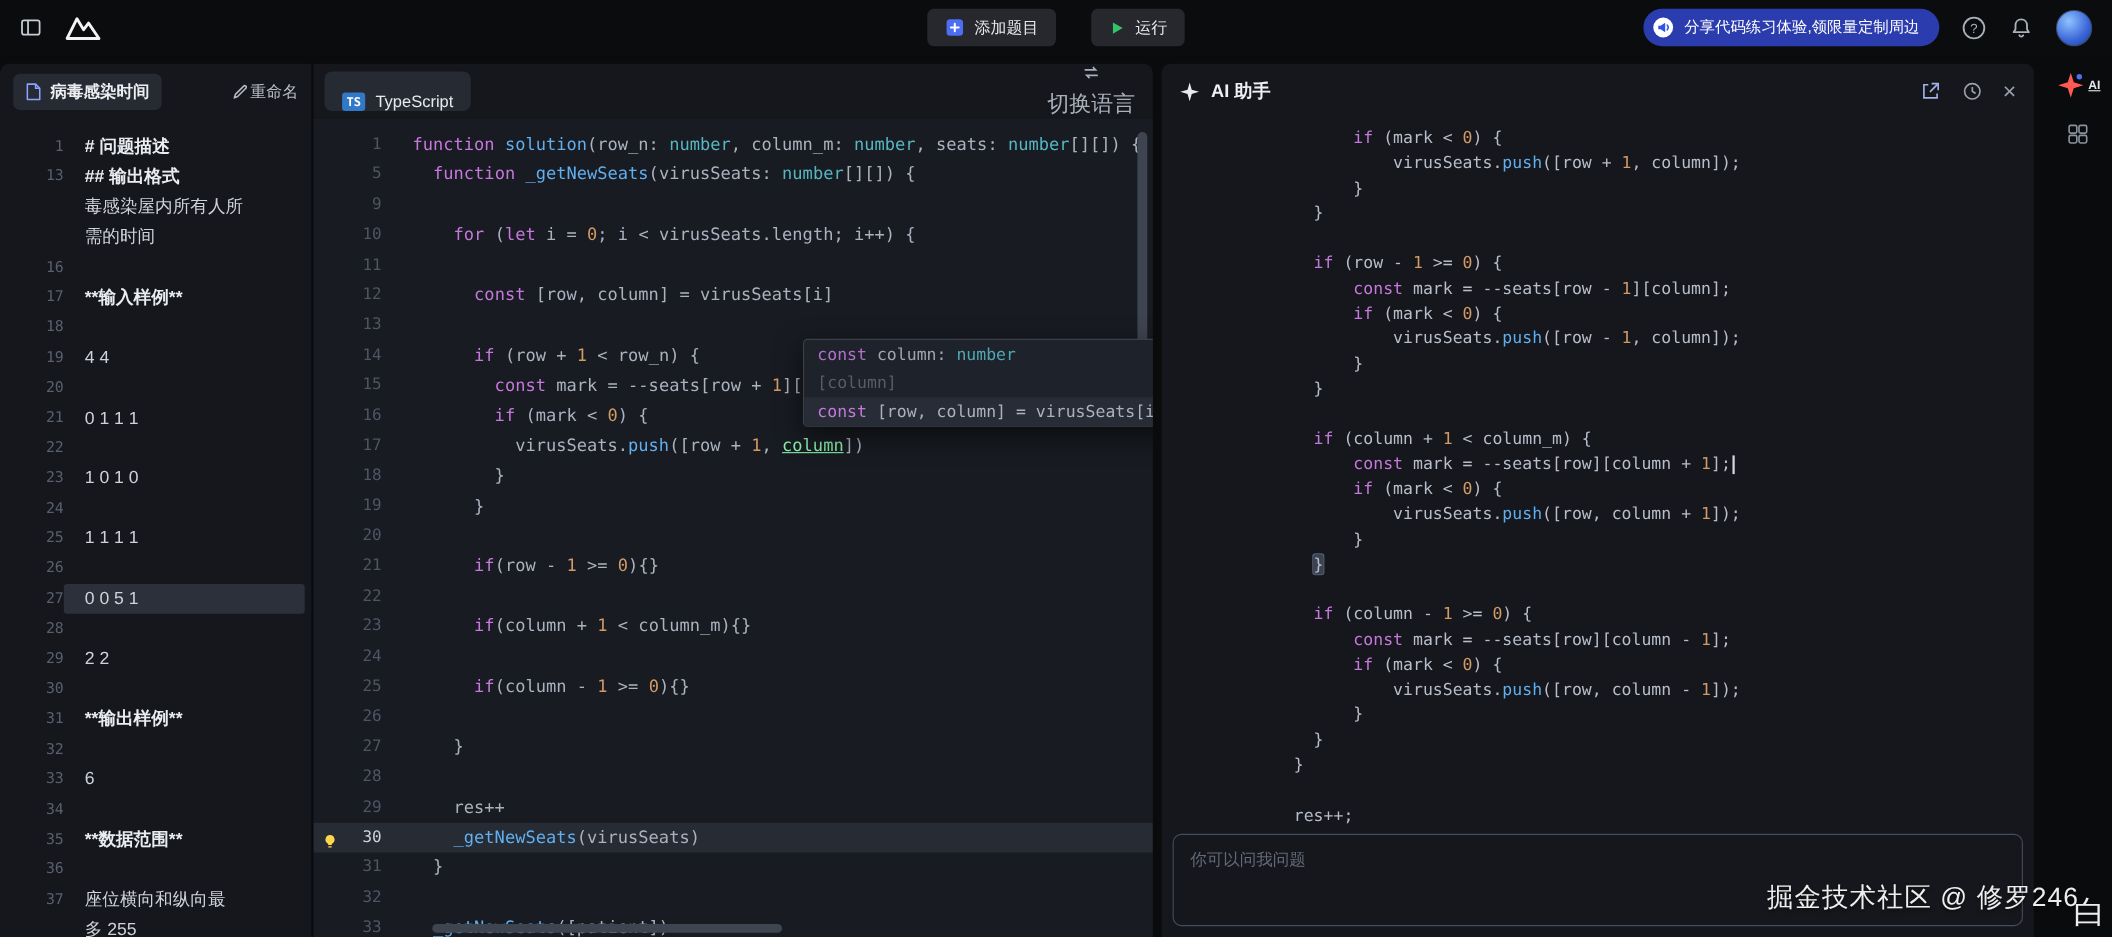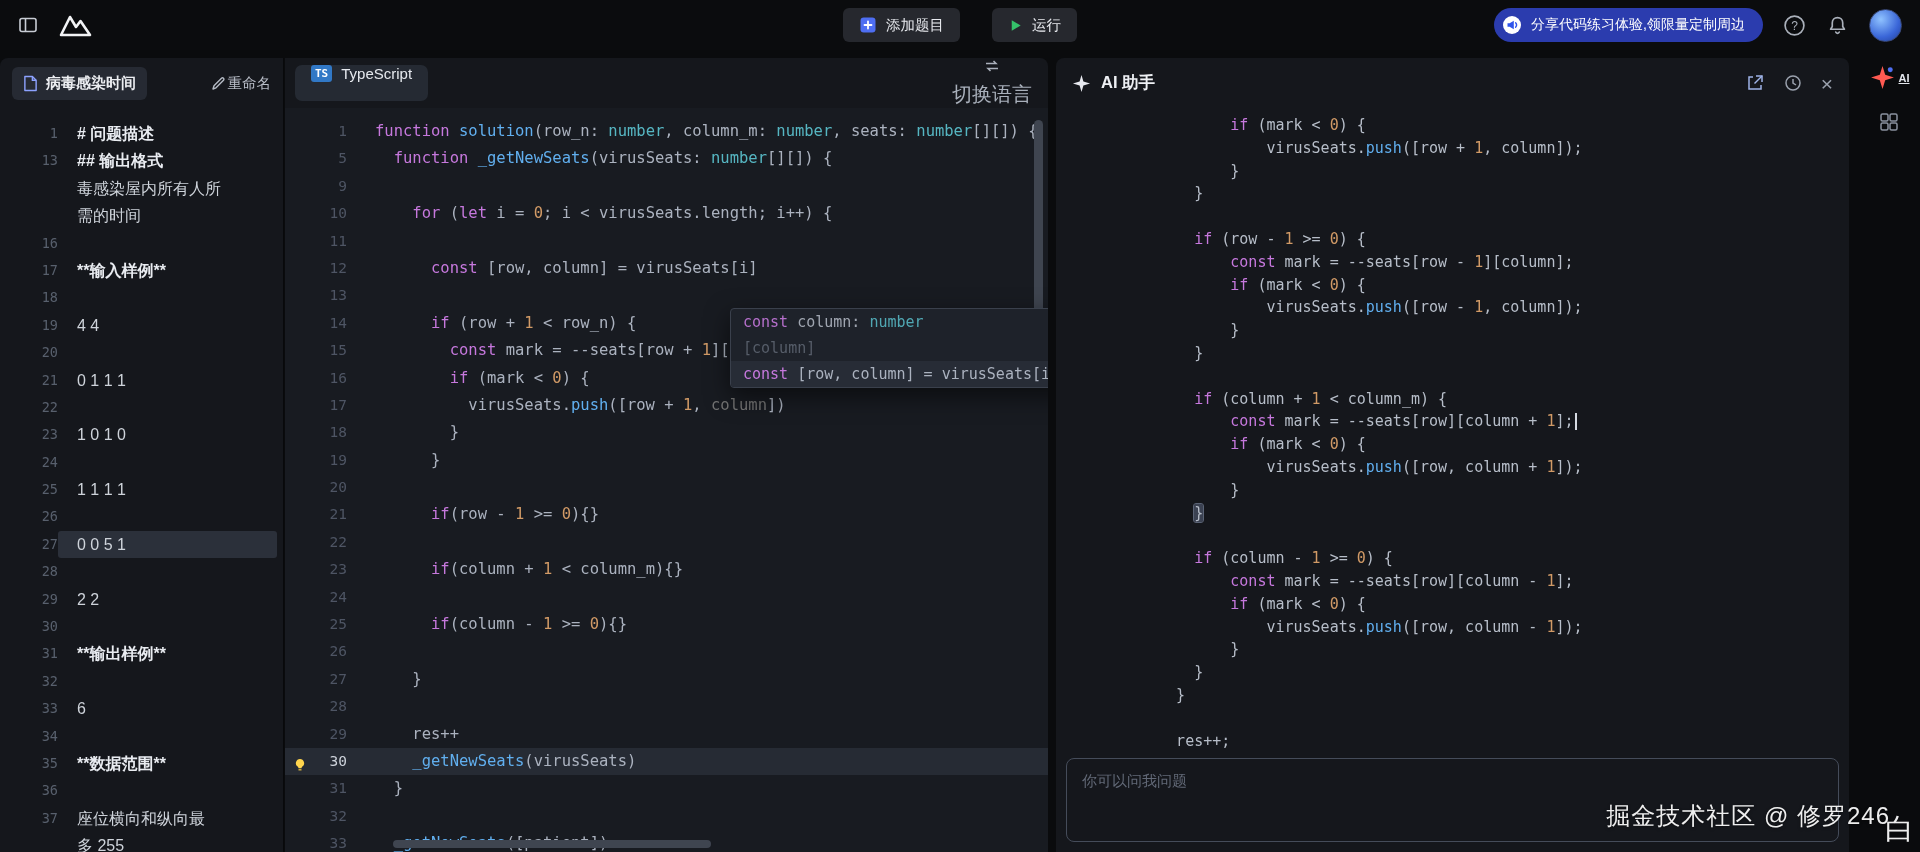--- a/index.html
+++ b/index.html
@@ -41,7 +41,7 @@
   
   .editor-panel { position:absolute; left:285px; top:58px; width:763px; bottom:0; background:#15171c; border-radius:0 8px 0 0; display:flex; flex-direction:column; }
   .tabbar { justify-content:space-between; padding:0 16px 0 10px; }
-  .tab { display:flex; align-items:flex-start; gap:9px; background:#252a33; height:36px; padding:0 16px; border-radius:7px; color:#e6e9ee; font-size:15px; cursor:pointer; }
+  .tab { display:flex; align-items:flex-end; gap:9px; background:#252a33; height:36px; padding:0 16px; border-radius:7px; color:#e6e9ee; font-size:15px; cursor:pointer; }
   .ts-badge { background:#3178c6; color:#fff; font-weight:bold; font-size:11px; border-radius:3px; padding:2px 4px; font-family:"DejaVu Sans Mono", monospace; }
   .switch-lang { display:flex; gap:8px; align-items:center; color:#a9b0bb; font-size:20px; background:none; border:none;flex-direction:column; }
   .editor-body { flex:1; position:relative; background:#181b21; overflow:hidden; padding-top:10px; font-family:"DejaVu Sans Mono", monospace; font-size:15.5px; }

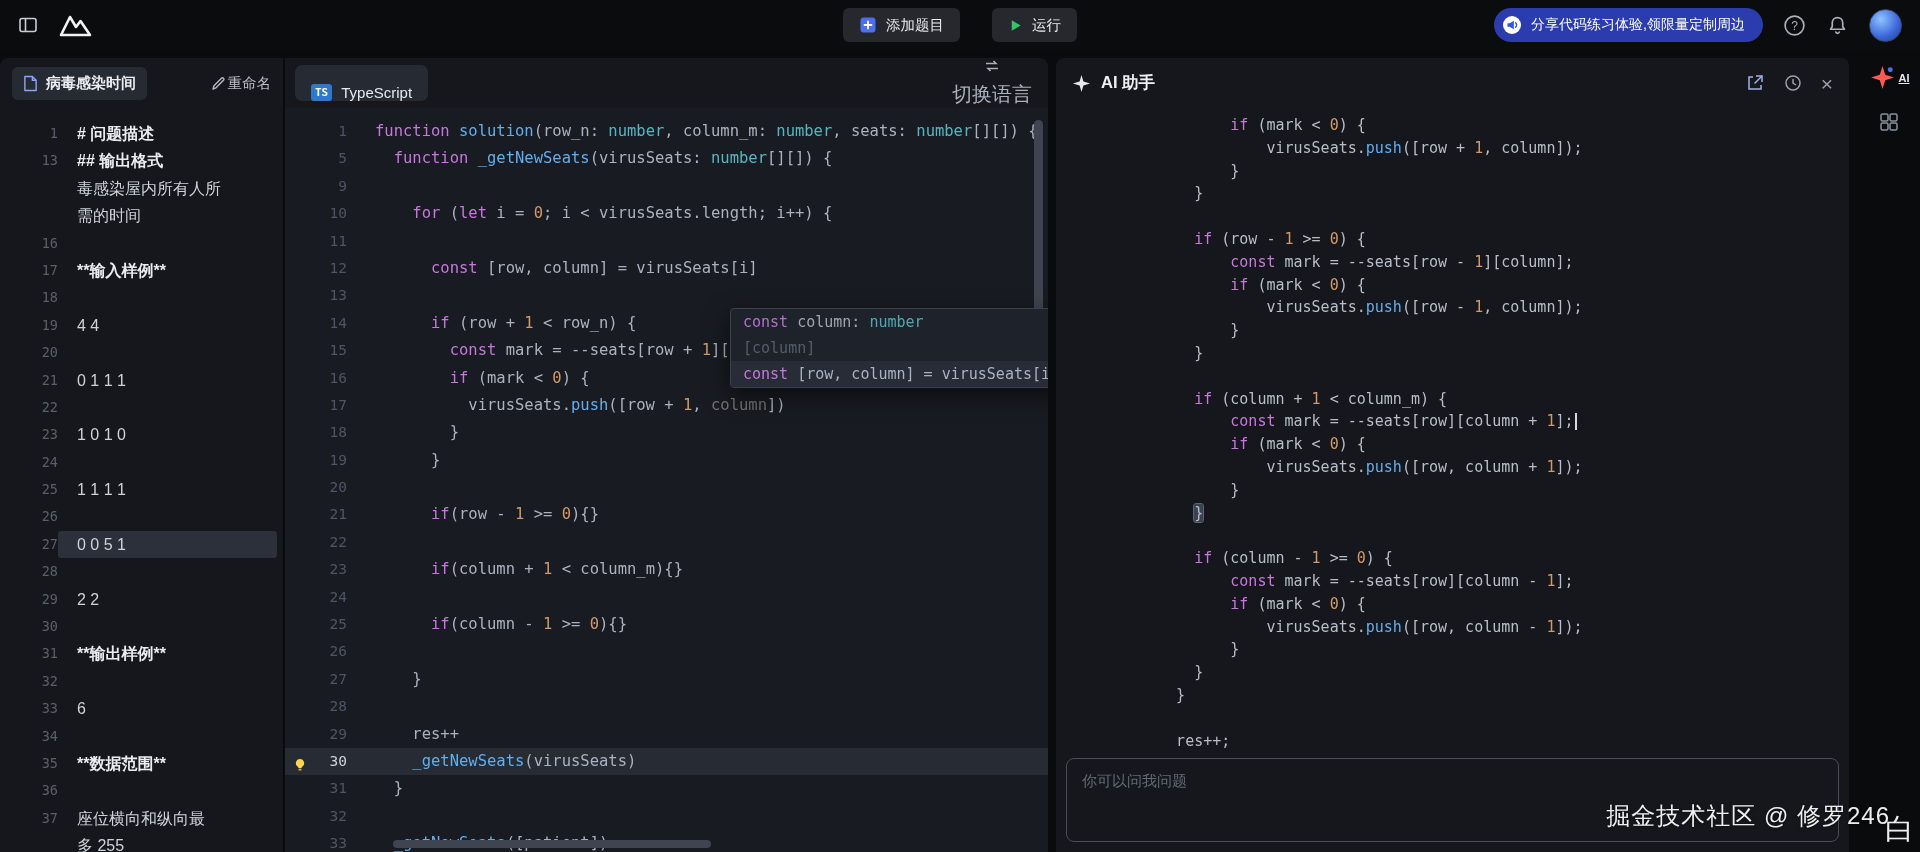--- a/index.html
+++ b/index.html
@@ -56,7 +56,7 @@
   .ty { color:#56b6c2; }
   .nu { color:#d19a66; }
   .fn { color:#61afef; }
-  .lnk { color:#737373; }
+  .lnk { color:#86efac; text-decoration:underline; }
 
   .tooltip { position:absolute; left:445px; top:200px; width:398px; background:#1e222a; border:1px solid #3a404c; border-radius:4px; box-shadow:0 8px 24px rgba(0,0,0,.55); font-size:15px; z-index:5; font-family:"DejaVu Sans Mono", monospace; overflow:hidden; }
   .tt-row { height:26px; line-height:26px; padding:0 12px; white-space:pre; color:#aeb4bf; }

